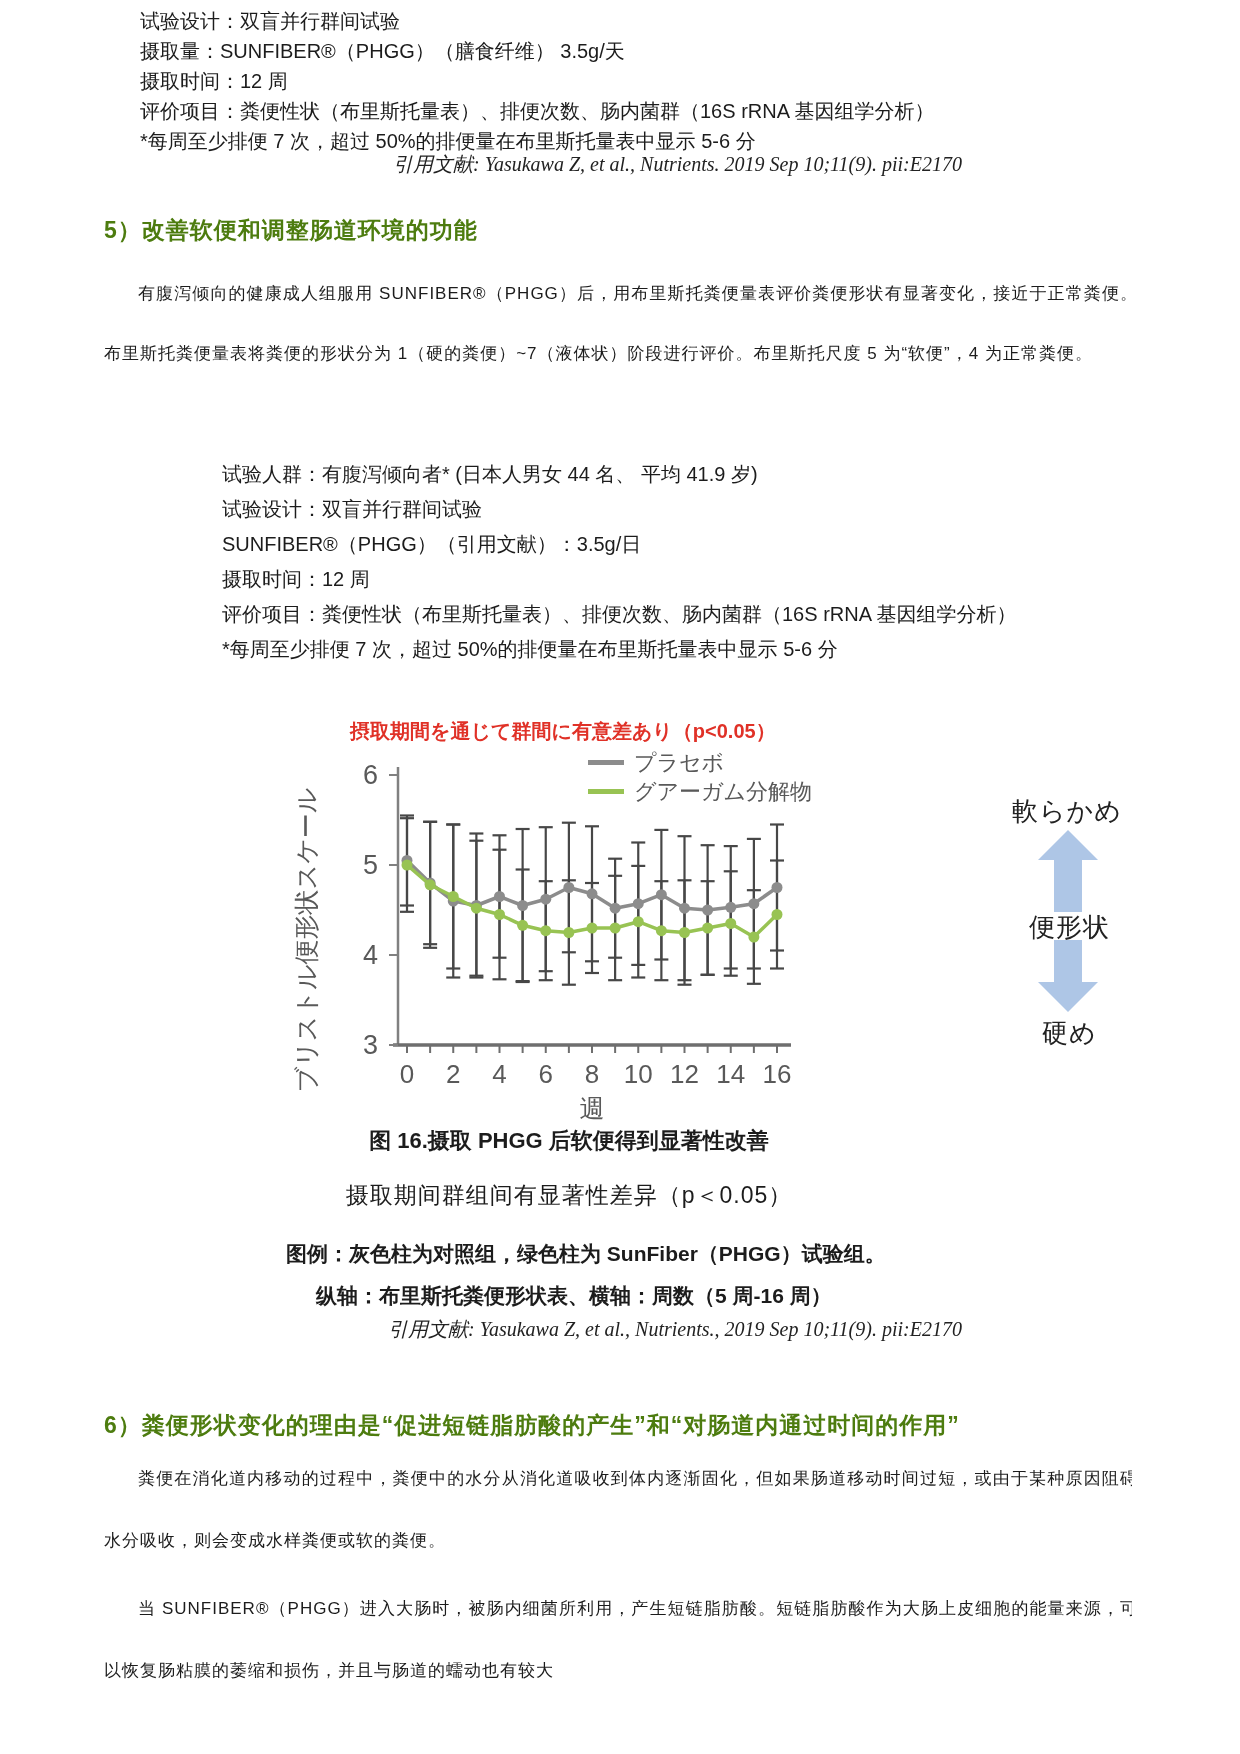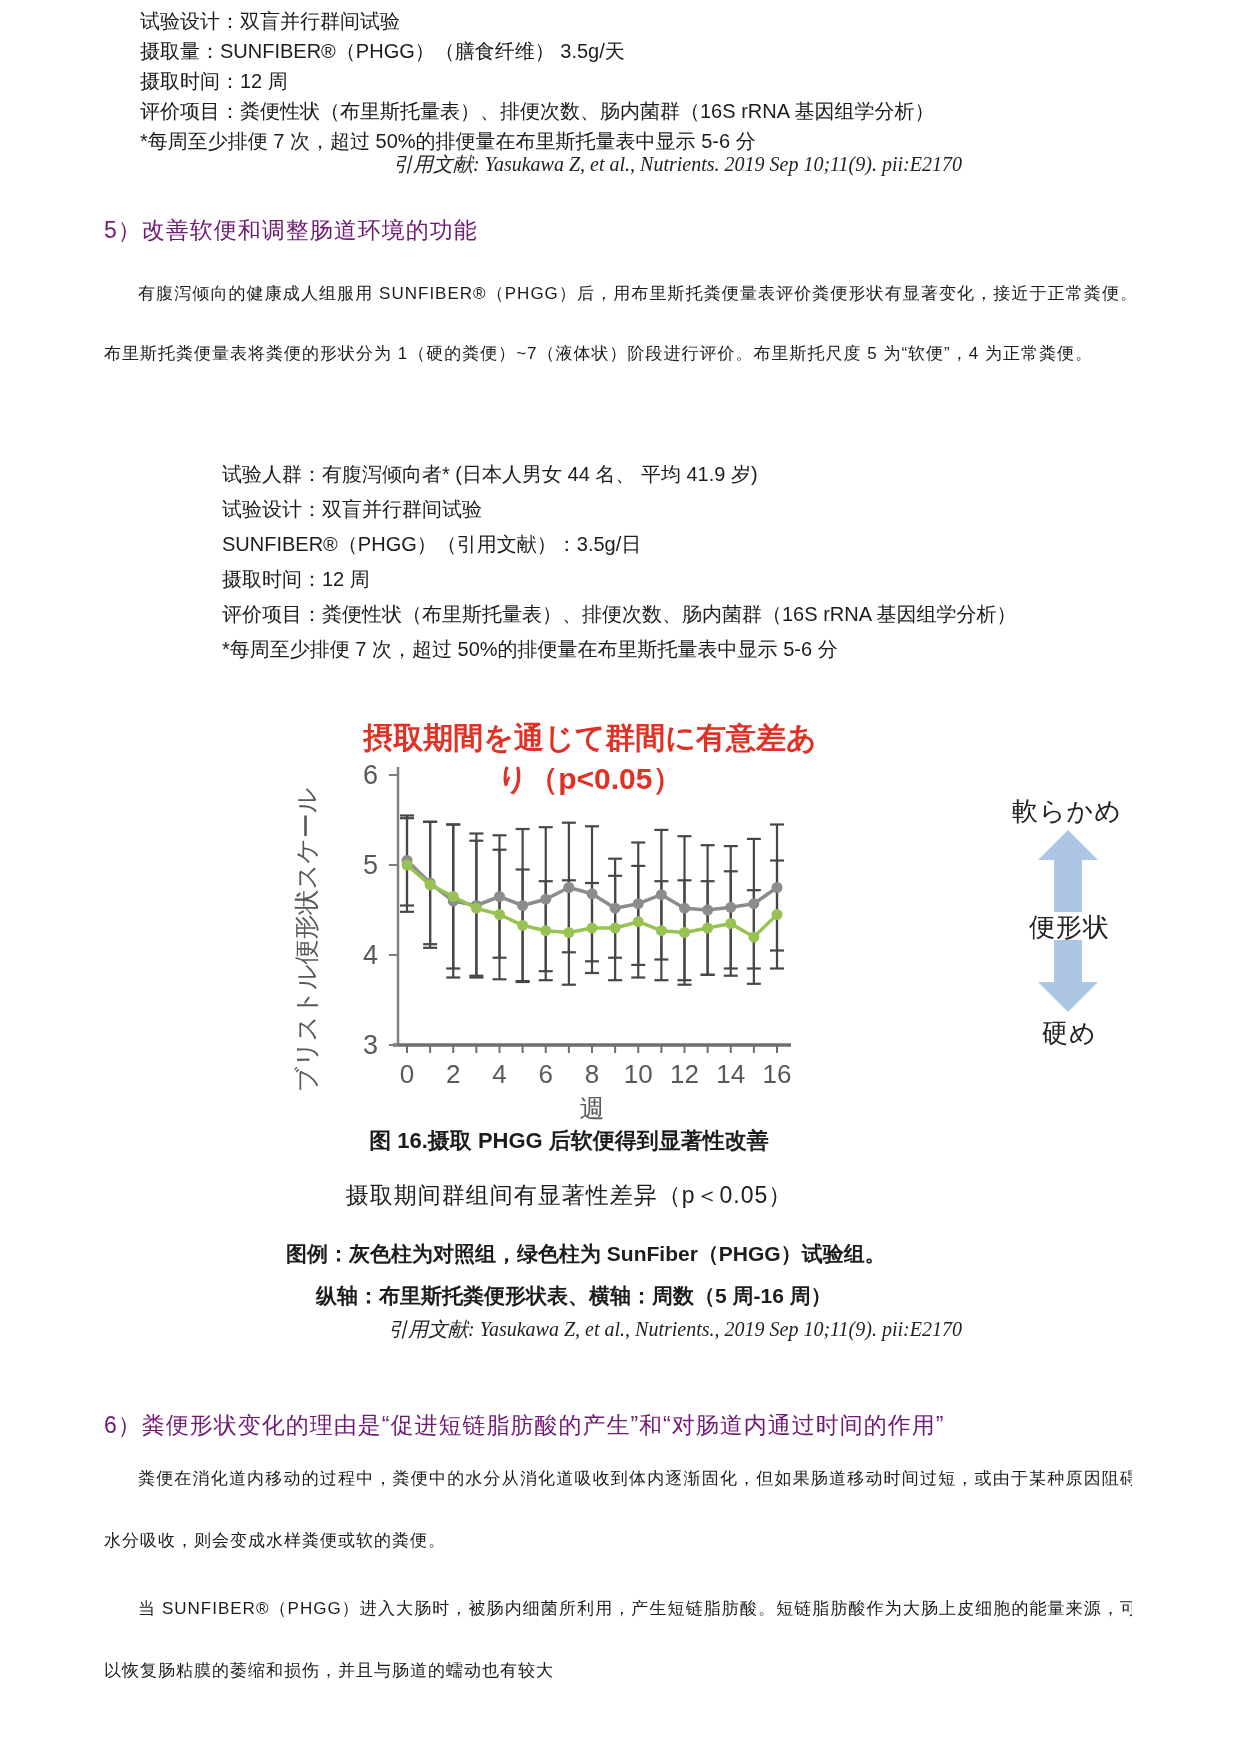--- a/index.html
+++ b/index.html
@@ -9,7 +9,7 @@
   .top-block{left:140px;top:6px;width:1010px;font-size:20px;line-height:30px;}
   .cite{font-style:italic;font-family:"Liberation Serif",serif;font-size:20px;color:#222;}
   .cite1{left:393px;top:151px;}
-  .red-head{font-weight:normal;font-size:23px;color:#701a75;letter-spacing:1px;}
+  .red-head{font-weight:bold;font-size:23px;color:#4d7c0f;letter-spacing:1px;}
   .h5{left:104px;top:215px;}
   .para{width:1034px;font-size:17px;line-height:60px;text-align:justify;text-indent:2em;letter-spacing:1px;}
   .p1{left:104px;top:264px;}

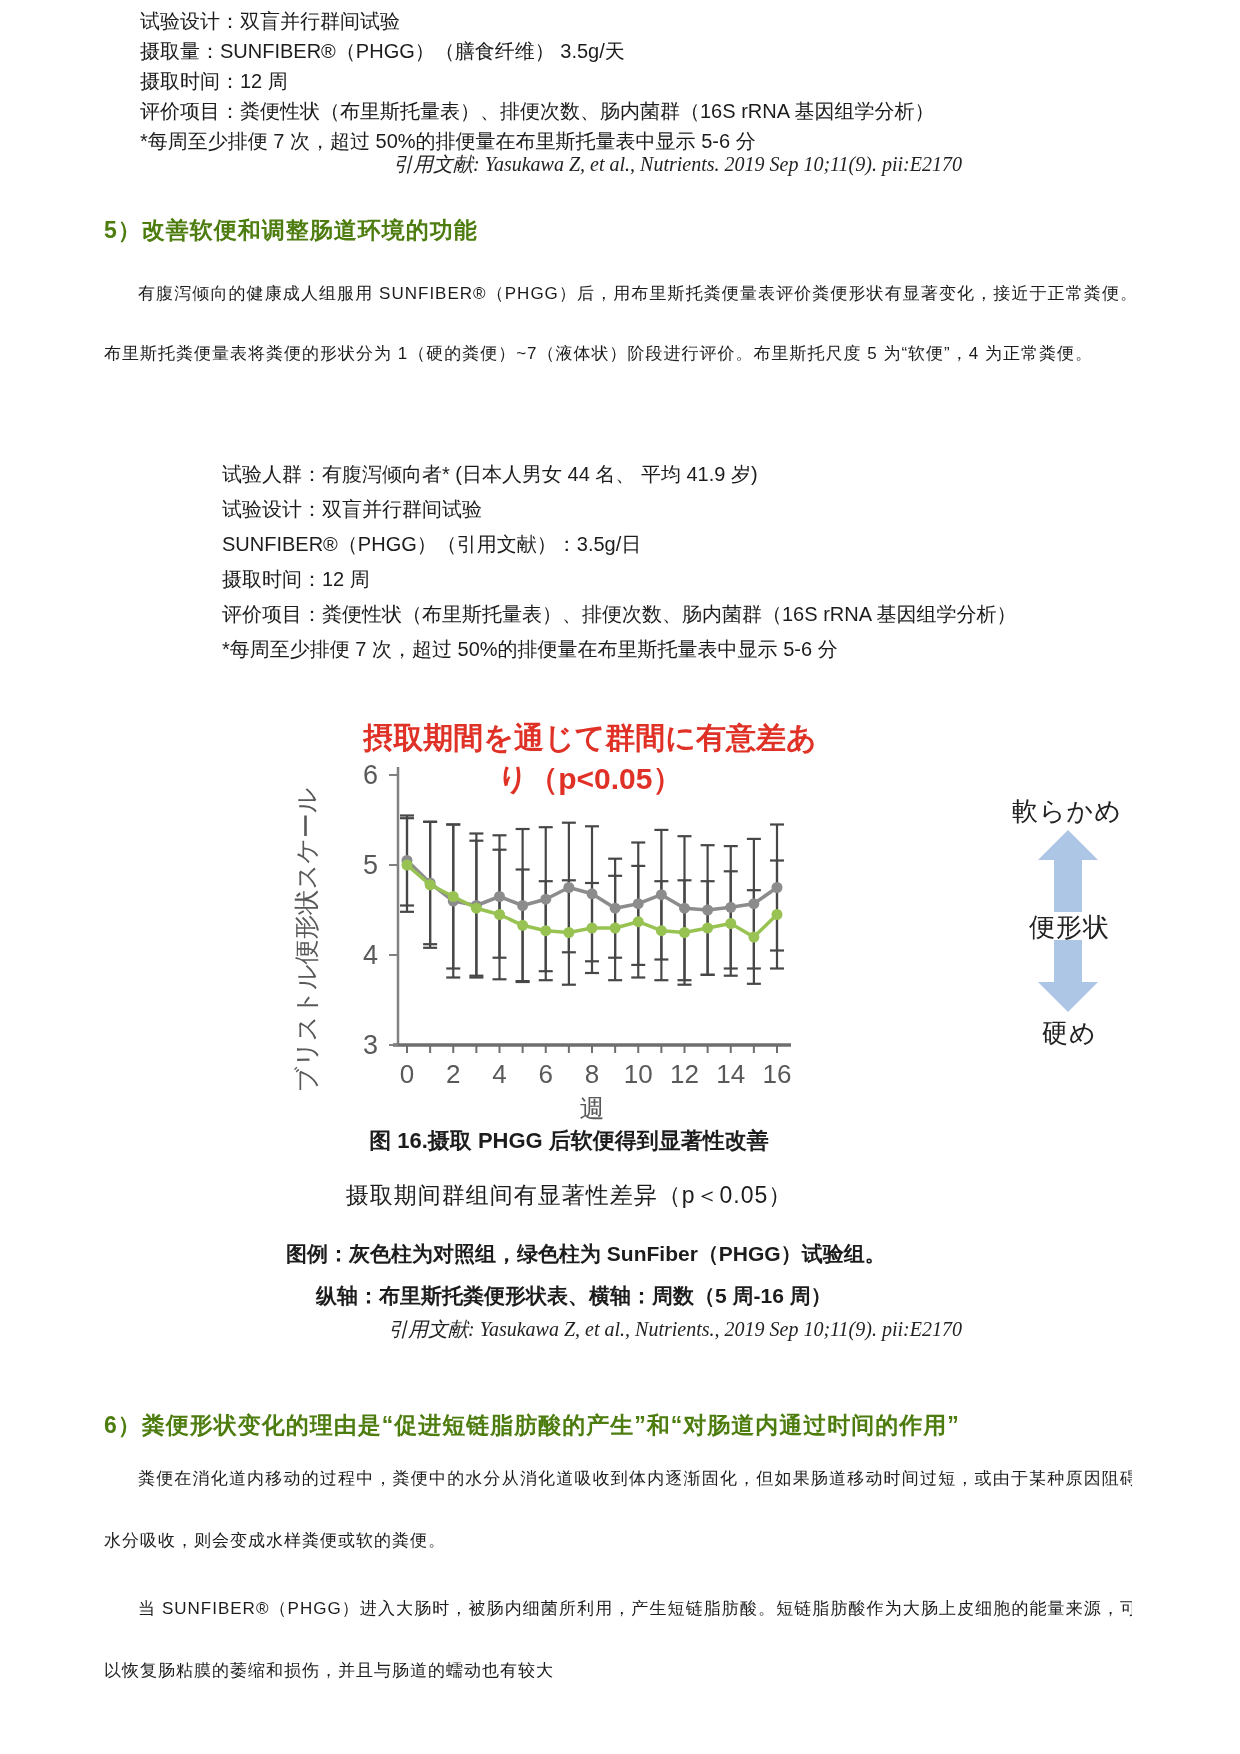--- a/index.html
+++ b/index.html
@@ -15,7 +15,7 @@
   .p1{left:104px;top:264px;}
   .details{left:222px;top:457px;font-size:20px;line-height:35px;}
   .chart-area{left:0;top:690px;width:1240px;height:460px;}
-  .chart-title{left:350px;top:28px;width:480px;text-align:center;font-weight:bold;font-size:30px;color:#e03127;}
+  .chart-title{left:350px;top:28px;width:480px;text-align:left;font-weight:bold;font-size:20px;color:#e03127;}
   .legend{left:588px;top:58px;font-size:22px;color:#595959;}
   .legend-row{height:29px;display:flex;align-items:center;}
   .dash{display:inline-block;width:36px;height:5px;margin-right:10px;}

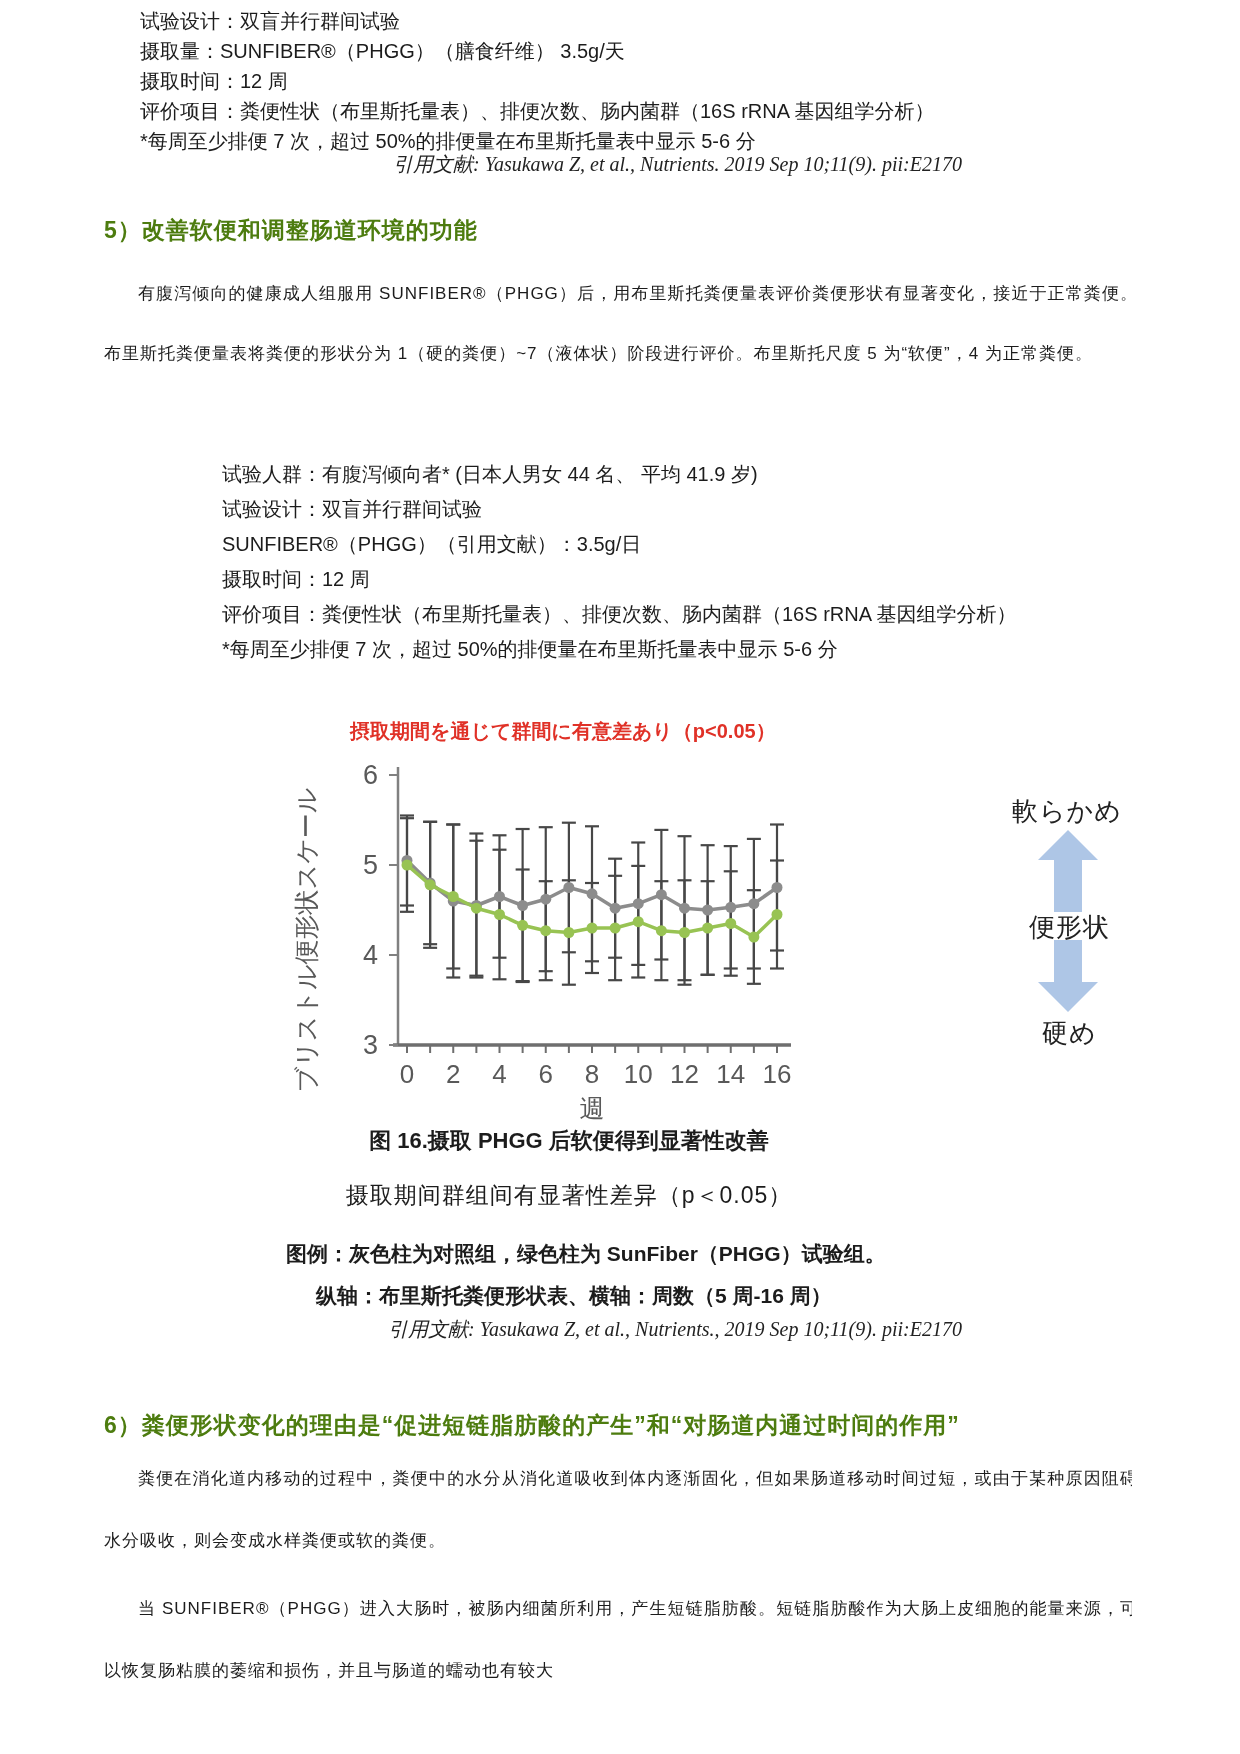--- a/index.html
+++ b/index.html
@@ -240,6 +240,16 @@
 
     <div class="abs chart-title">摂取期間を通じて群間に有意差あり（p&lt;0.05）</div>
 
+    <div class="abs legend">
+      <div class="legend-row">
+        <span class="dash dash-gray"></span>
+        <span>プラセボ</span>
+      </div>
+      <div class="legend-row">
+        <span class="dash dash-green"></span>
+        <span>グアーガム分解物</span>
+      </div>
+    </div>
 
     <div class="abs annot" style="left:1012px;top:104px;">軟らかめ</div>
     <svg class="abs" style="left:1038px;top:140px;" width="60" height="82" viewBox="0 0 60 82">

